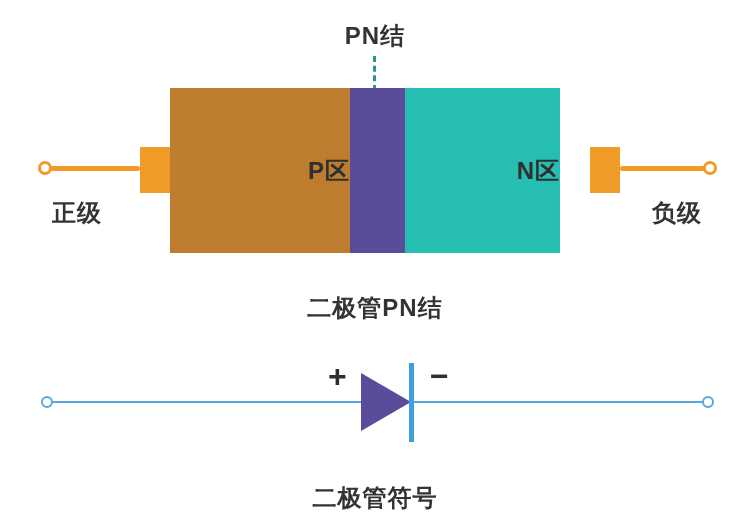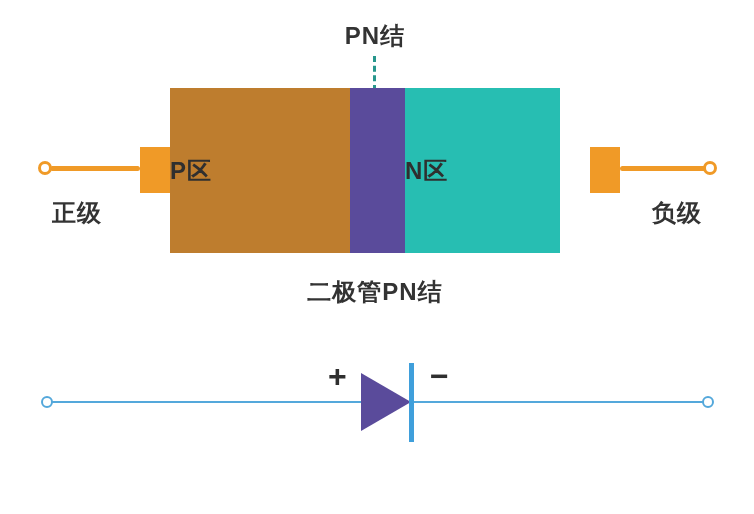--- a/index.html
+++ b/index.html
@@ -47,7 +47,7 @@
     width: 420px; height: 165px;
     display: flex;
   }
-  .region { display: flex; align-items: center; justify-content: flex-start; }
+  .region { display: flex; align-items: center; justify-content: flex-end; }
   .p-region  { width: 180px; background: var(--color-p-region, #BE7D2E); }
   .junction  { width: 55px;  background: var(--color-junction, #5A4B9B); }
   .n-region  { width: 155px; background: var(--color-n-region, #27BEB2); }

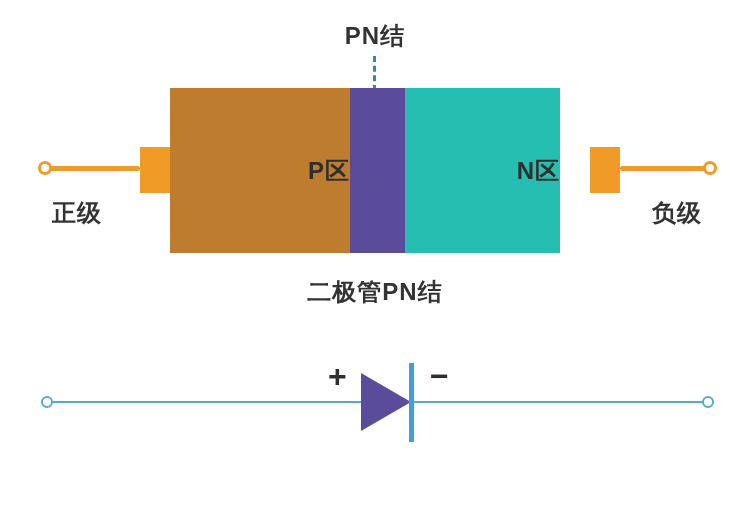--- a/index.html
+++ b/index.html
@@ -107,6 +107,7 @@
     font-weight: 600;
     letter-spacing: 1px;
     white-space: nowrap;
+    margin-top: 16px;
   }
   .caption.pn-caption { top: 276px; }
   .caption.symbol-caption { top: 466px; }

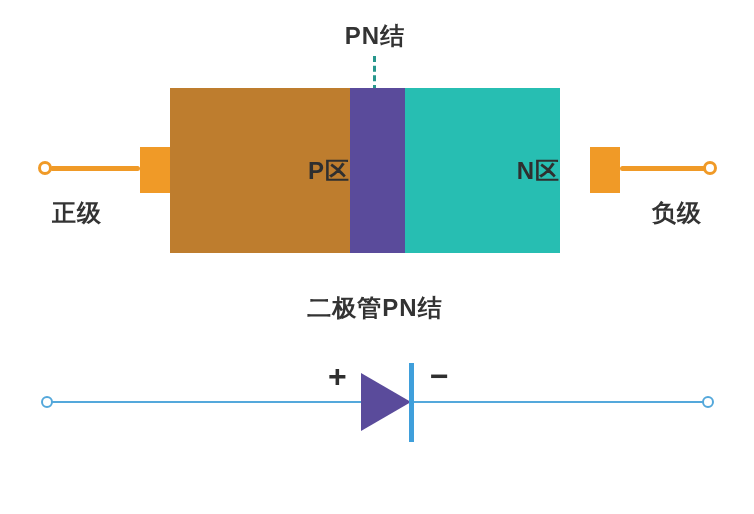--- a/index.html
+++ b/index.html
@@ -200,6 +200,7 @@
 
   <div class="polarity minus">−</div>
 
+  <div class="caption symbol-caption">二极管符号</div>
 
 </div>
 

